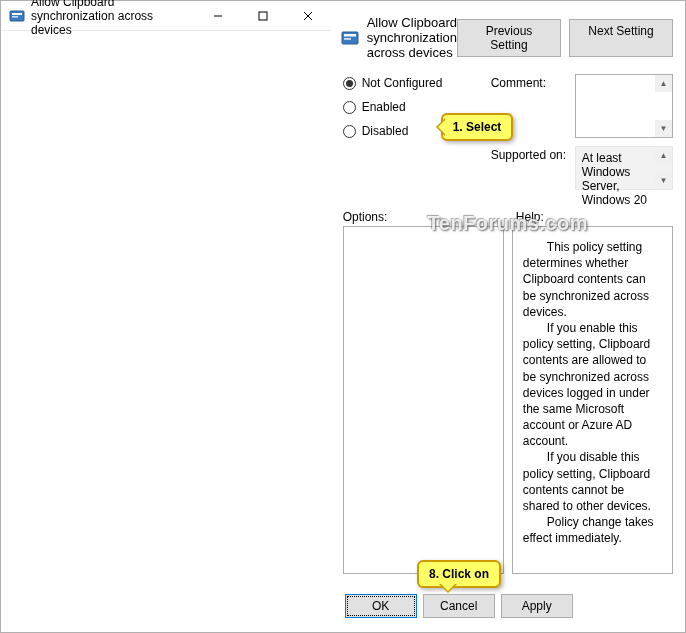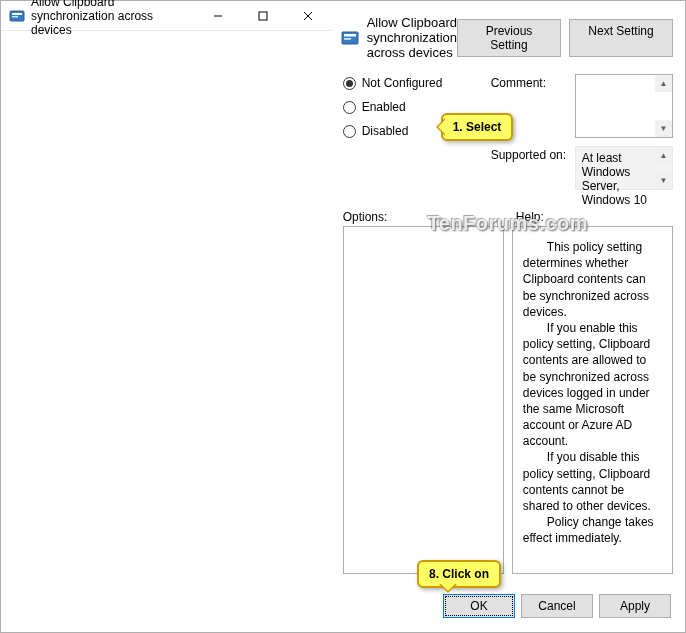--- a/index.html
+++ b/index.html
@@ -349,7 +349,7 @@
         <div class="field-row">
           <div class="field-label">Supported on:</div>
           <div class="supported-box">
-            <span>At least Windows Server, Windows 10</span>
+            <span>At least Windows Server, Windows 20</span>
             <div class="scroll-arrows">
               <div class="scroll-arrow">▲</div>
               <div class="scroll-arrow">▼</div>

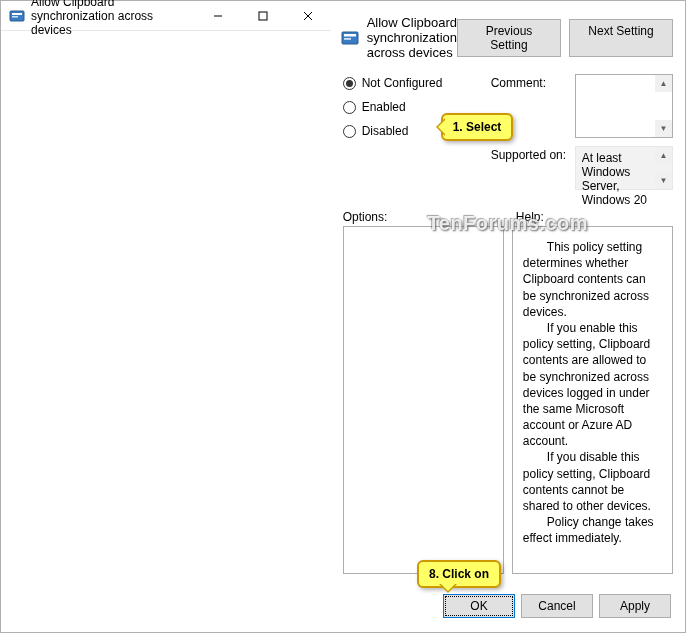--- a/index.html
+++ b/index.html
@@ -209,7 +209,6 @@
   .help-box p { margin: 0; text-indent: 24px; }
   .footer-row {
     display: flex;
-    justify-content: flex-end;
     gap: 6px;
     margin: 20px 6px 6px 6px;
   }

